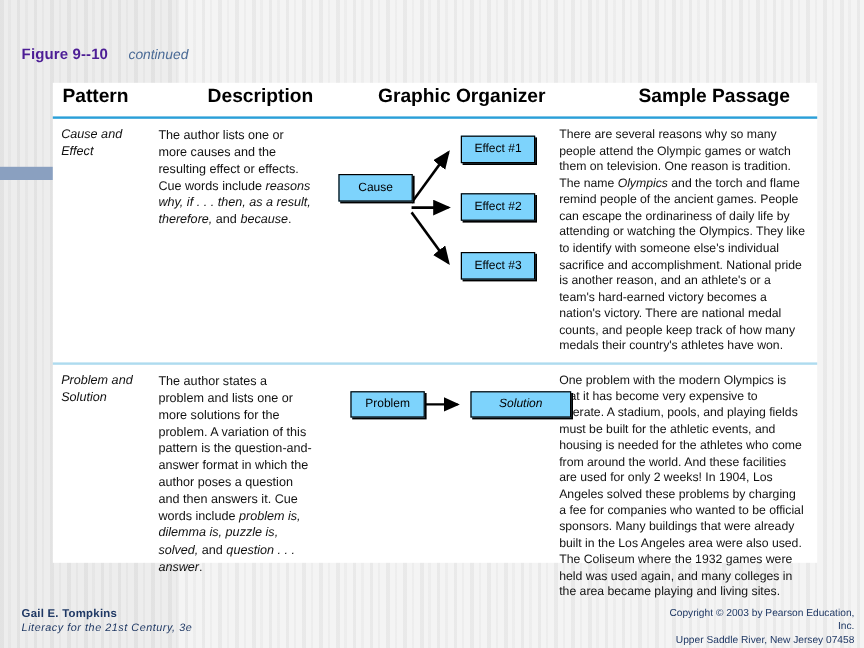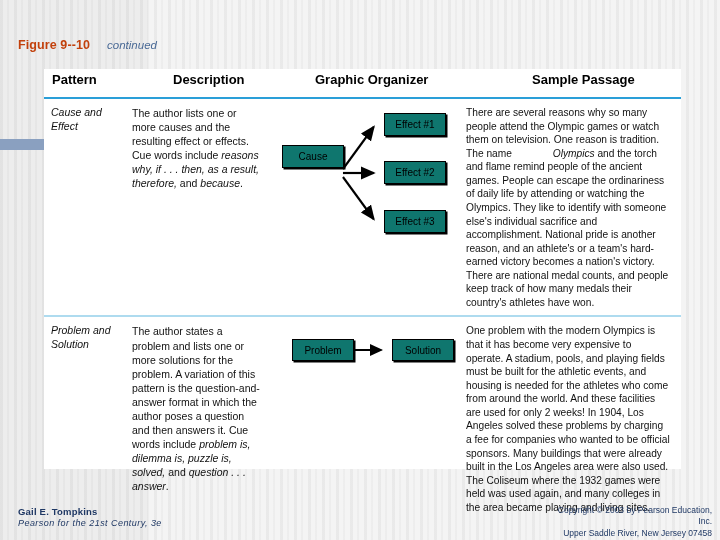--- a/index.html
+++ b/index.html
@@ -54,7 +54,7 @@
   #fig-label {
     font-size: 12.5px;
     font-weight: bold;
-    color: #c2410c;
+    color: #4c1d95;
     letter-spacing: 0.1px;
     text-align: center;
   }

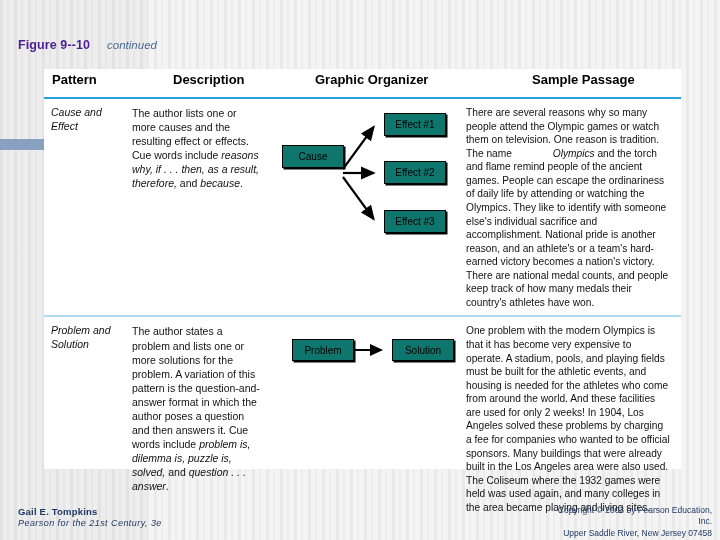--- a/index.html
+++ b/index.html
@@ -101,7 +101,7 @@
   .hdr-row th {
     height: 22px;
     border-bottom: 2.5px solid #2a9fd8;
-    font-size: 13px;
+    font-size: 16px;
     font-weight: bold;
     color: #000;
     text-align: left;

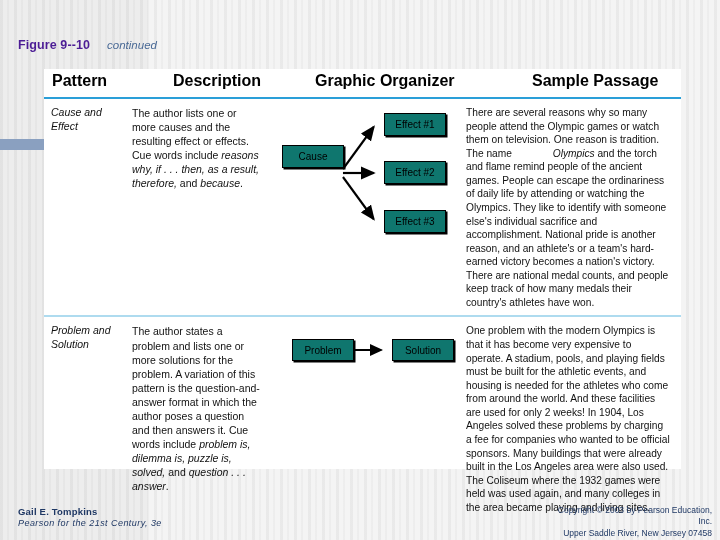--- a/index.html
+++ b/index.html
@@ -158,7 +158,7 @@
     position: absolute;
     box-sizing: border-box;
     border: 1.6px solid #000;
-    background: #0f766e;
+    background: #7dd3fc;
     font-size: 10px;
     color: #000;
     display: flex;

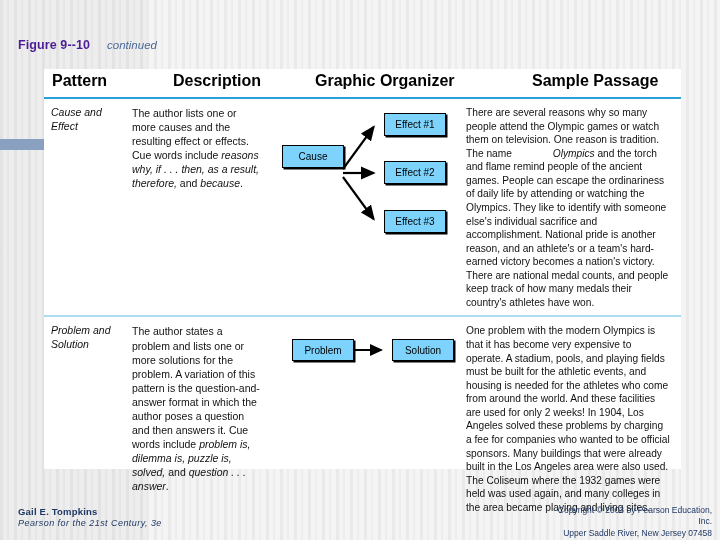--- a/index.html
+++ b/index.html
@@ -145,7 +145,7 @@
     color: #111;
     text-align: left;
   }
-  .cell-sample i { font-style: italic; margin-left: 38px; }
+  .cell-sample i { font-style: italic; }
 
   
   .diagram {

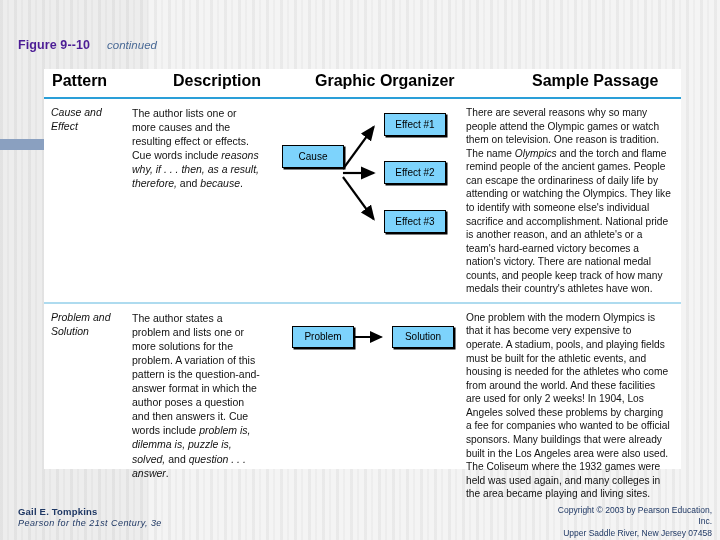--- a/index.html
+++ b/index.html
@@ -171,7 +171,7 @@
   .dbox-e2      { left: 110px; top: 56px;  width: 62px; height: 23px; }
   .dbox-e3      { left: 110px; top: 105px; width: 62px; height: 23px; }
   .dbox-problem { left: 18px;  top: 16px;  width: 62px; height: 22px; }
-  .dbox-solution{ left: 118px; top: 16px;  width: 62px; height: 22px; }
+  .dbox-solution{ left: 118px; top: 16px;  width: 84px; height: 22px; font-style: italic; }
 
   .diagram svg {
     position: absolute;

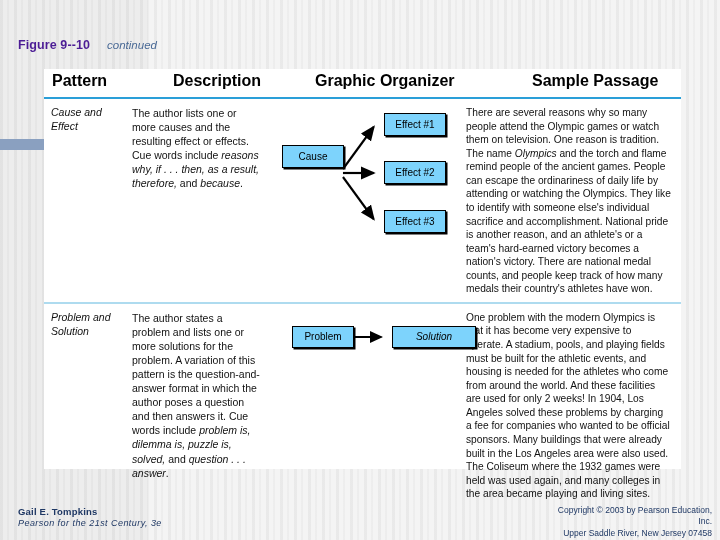--- a/index.html
+++ b/index.html
@@ -305,7 +305,7 @@
 
 <div id="footer-left">
   <div id="author-name">Gail E. Tompkins</div>
-  <div id="book-title">Pearson for the 21st Century, 3e</div>
+  <div id="book-title">Literacy for the 21st Century, 3e</div>
 </div>
 
 <div id="footer-right">

